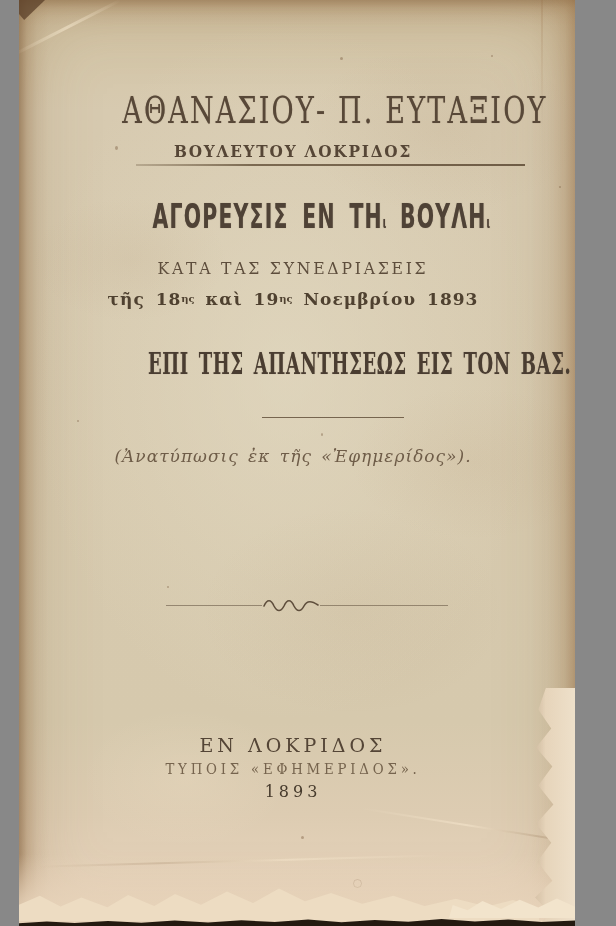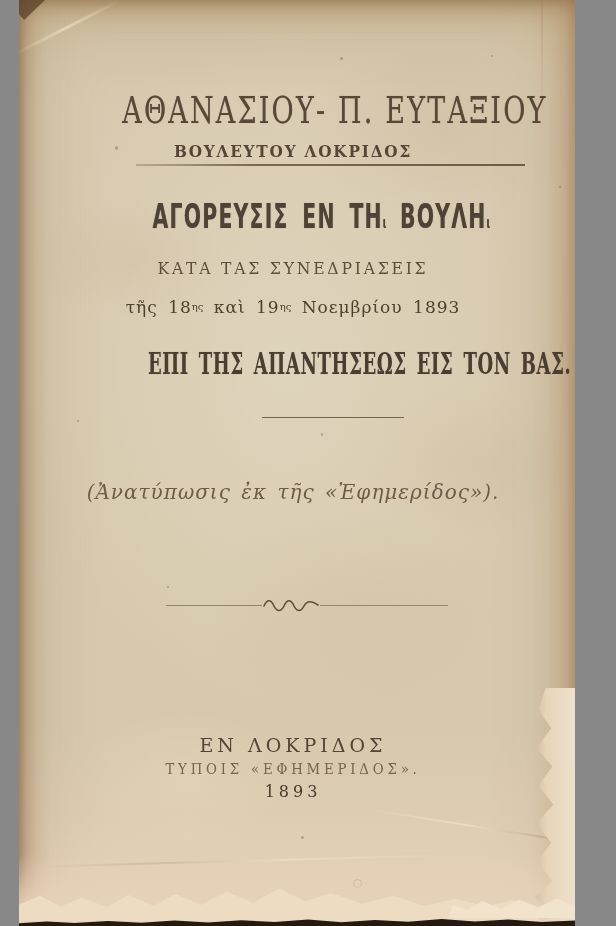--- a/index.html
+++ b/index.html
@@ -65,7 +65,7 @@
     text-shadow:0 0 1px rgba(79,66,54,.5);}
   .maintitle .iota{font-size:15px;letter-spacing:0;}
   .session{top:260px;font-size:17px;letter-spacing:3px;color:#5d4d3c;transform:scaleX(.92);}
-  .dateline{top:299px;font-size:17px;font-weight:normal;letter-spacing:1px;word-spacing:4px;color:#4f4130;}
+  .dateline{top:291px;font-size:17px;font-weight:bold;letter-spacing:1px;word-spacing:4px;color:#4f4130;}
   .dateline .dsup{font-size:10px;position:relative;top:-3px;letter-spacing:0;}
   .subject{top:350px;font-size:29px;font-weight:bold;letter-spacing:1px;word-spacing:5px;color:#4a3d31;
     transform:scaleX(.62);text-shadow:0 0 1px rgba(74,61,49,.4);}

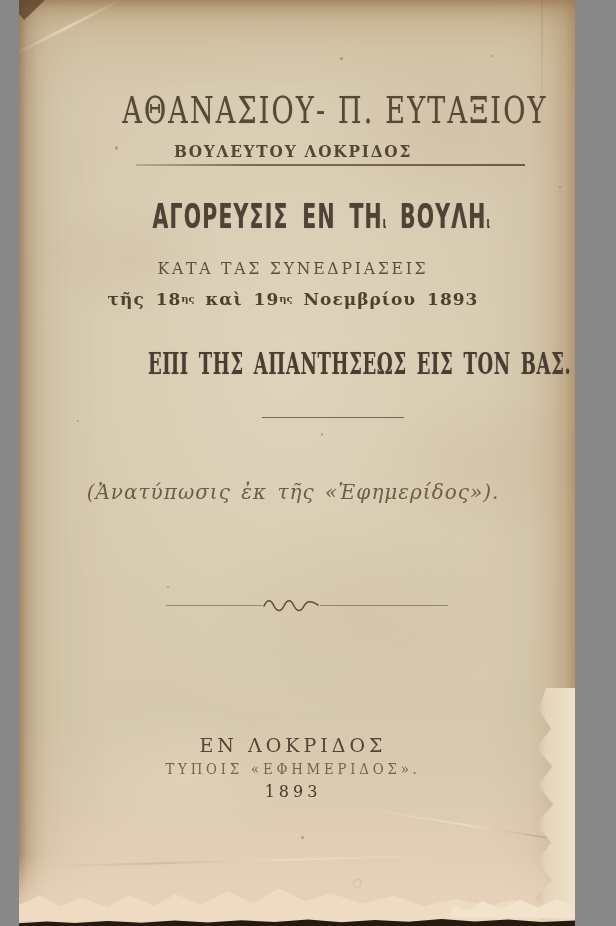--- a/index.html
+++ b/index.html
@@ -69,7 +69,7 @@
   .dateline .dsup{font-size:10px;position:relative;top:-3px;letter-spacing:0;}
   .subject{top:350px;font-size:29px;font-weight:bold;letter-spacing:1px;word-spacing:5px;color:#4a3d31;
     transform:scaleX(.62);text-shadow:0 0 1px rgba(74,61,49,.4);}
-  .reprint{top:482px;font-size:20px;font-style:italic;letter-spacing:1px;word-spacing:3px;color:#6e5c48;}
+  .reprint{top:448px;font-size:17px;font-style:italic;letter-spacing:1px;word-spacing:3px;color:#6e5c48;}
   .squiggle-row{top:598px;display:flex;align-items:center;justify-content:center;transform:translateX(14px);}
   .sq-line{height:1px;background:rgba(95,78,60,.55);}
   .sq-left{width:96px;}

